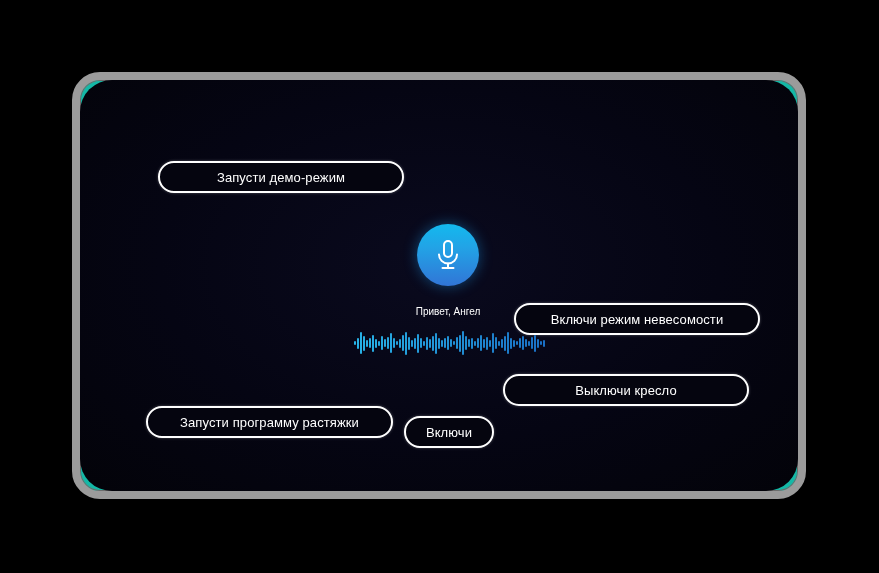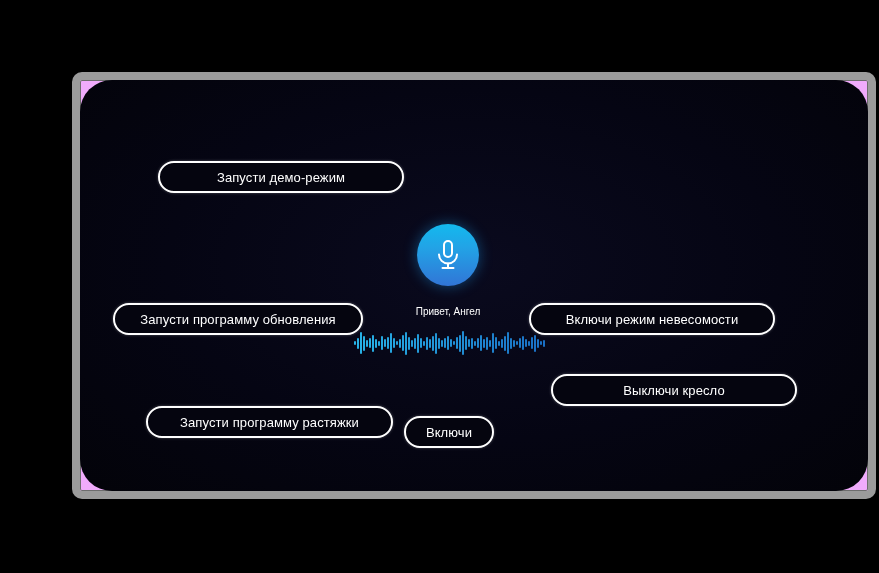--- a/index.html
+++ b/index.html
@@ -21,12 +21,12 @@
     position: absolute;
     left: 72px;
     top: 72px;
-    width: 804px;
+    width: 734px;
     height: 427px;
     box-sizing: border-box;
     border: 8px solid #9b9b9b;
-    border-radius: 10px;
-    background: #f0abfc;
+    border-radius: 28px;
+    background: #14b8a6;
     box-shadow: 0 0 0 1px #6d6d6d inset;
   }
 

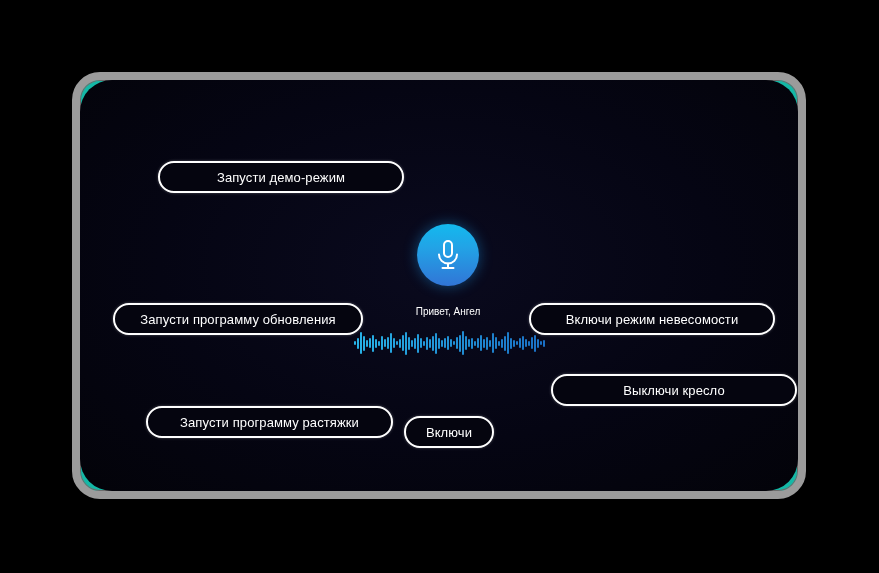--- a/index.html
+++ b/index.html
@@ -132,7 +132,6 @@
     <div class="cmd-btn b-demo">Запусти демо-режим</div>
 
 
-    <div class="cmd-btn b-update">Запусти программу обновления</div>
 
     <div class="cmd-btn b-stretch">Запусти программу растяжки</div>
 

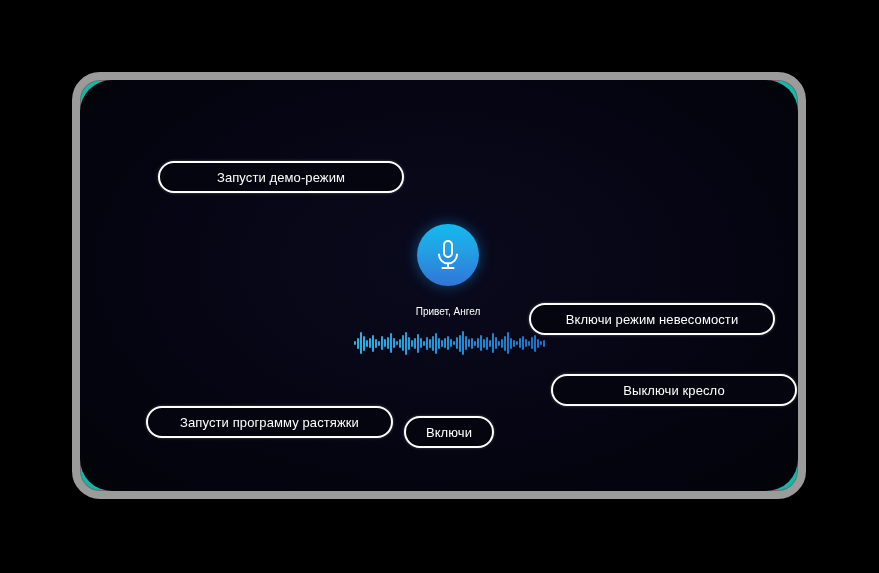--- a/index.html
+++ b/index.html
@@ -69,7 +69,7 @@
   
   .b-neck        { left: 401px; top: 81px;  width: 247px; }
   .b-lowerback   { left: 438px; top: 153px; width: 246px; }
-  .b-zerog       { left: 449px; top: 223px; width: 246px; }
+  .b-zerog       { left: 434px; top: 223px; width: 246px; }
   .b-chairoff    { left: 423px; top: 294px; width: 246px; margin-left: 48px; }
 
   

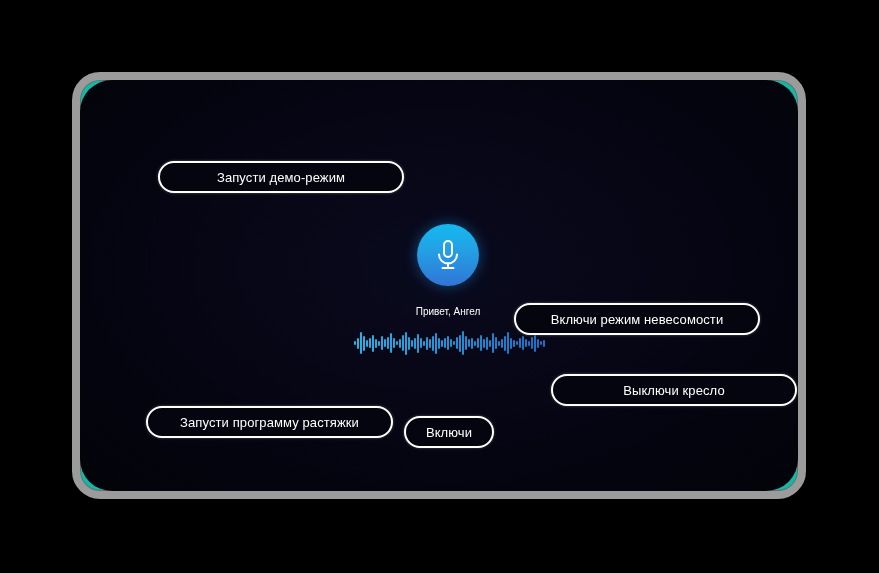--- a/index.html
+++ b/index.html
@@ -70,7 +70,7 @@
   .b-neck        { left: 401px; top: 81px;  width: 247px; }
   .b-lowerback   { left: 438px; top: 153px; width: 246px; }
   .b-zerog       { left: 434px; top: 223px; width: 246px; }
-  .b-chairoff    { left: 423px; top: 294px; width: 246px; margin-left: 48px; }
+  .b-chairoff    { left: 423px; top: 294px; width: 246px; }
 
   
   .b-back        { left: 324px; top: 336px; width: 90px; }

